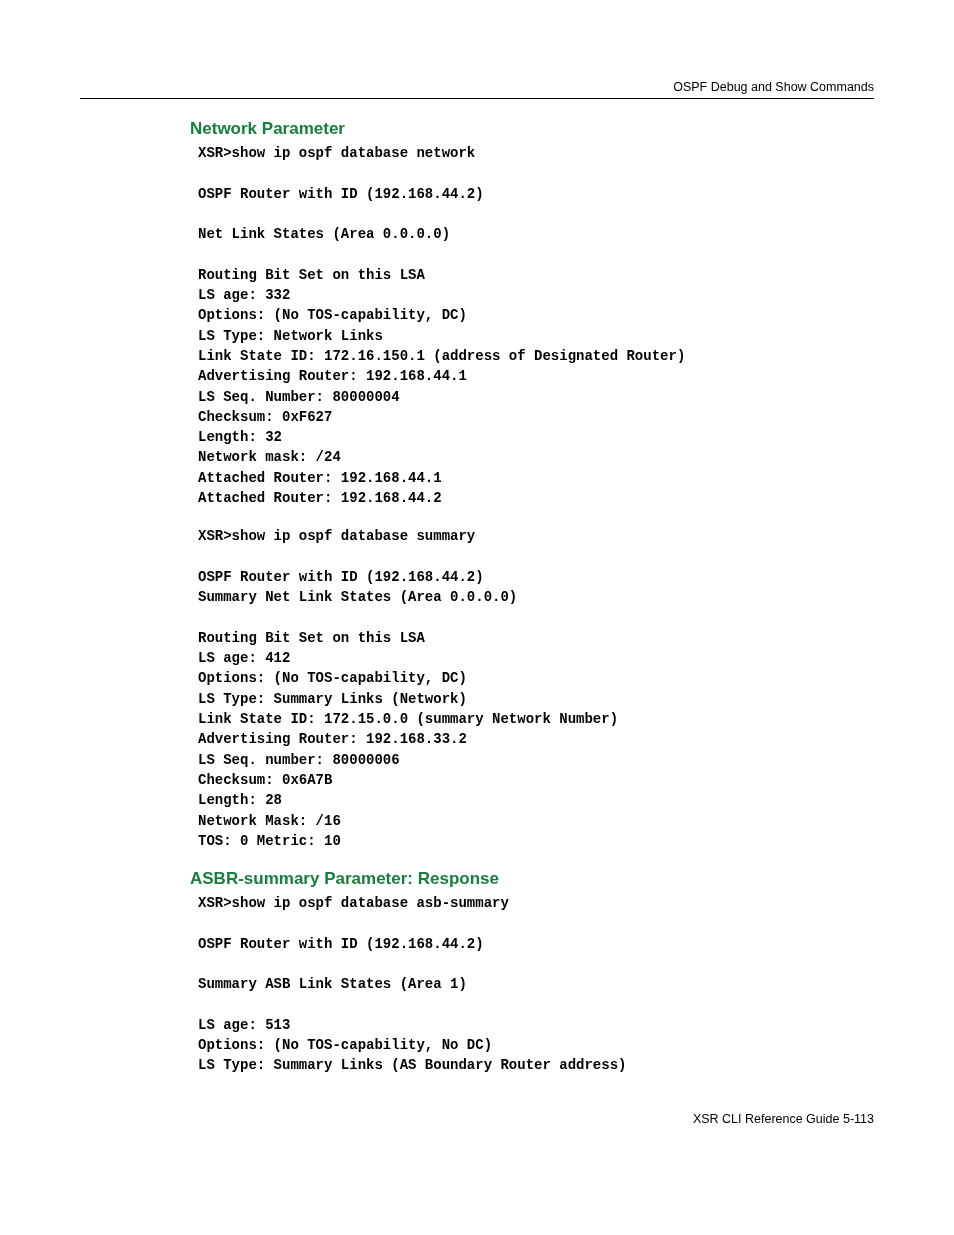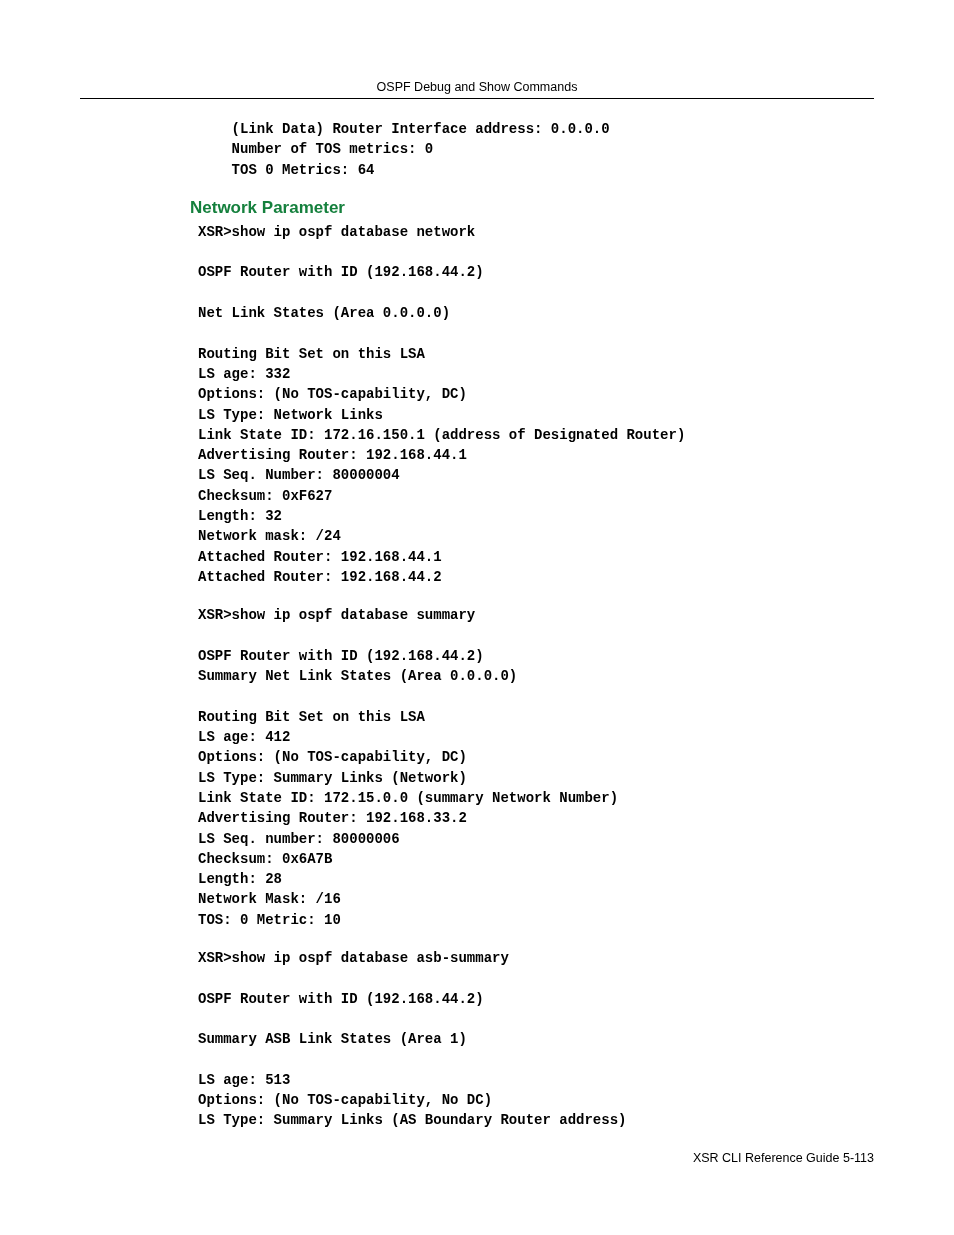--- a/index.html
+++ b/index.html
@@ -15,7 +15,7 @@
     box-sizing: border-box;
   }
   .top-hdr {
-    text-align: center;
+    text-align: right;
     font-size: 12.5px;
     padding-bottom: 4px;
     border-bottom: 1px solid #000;

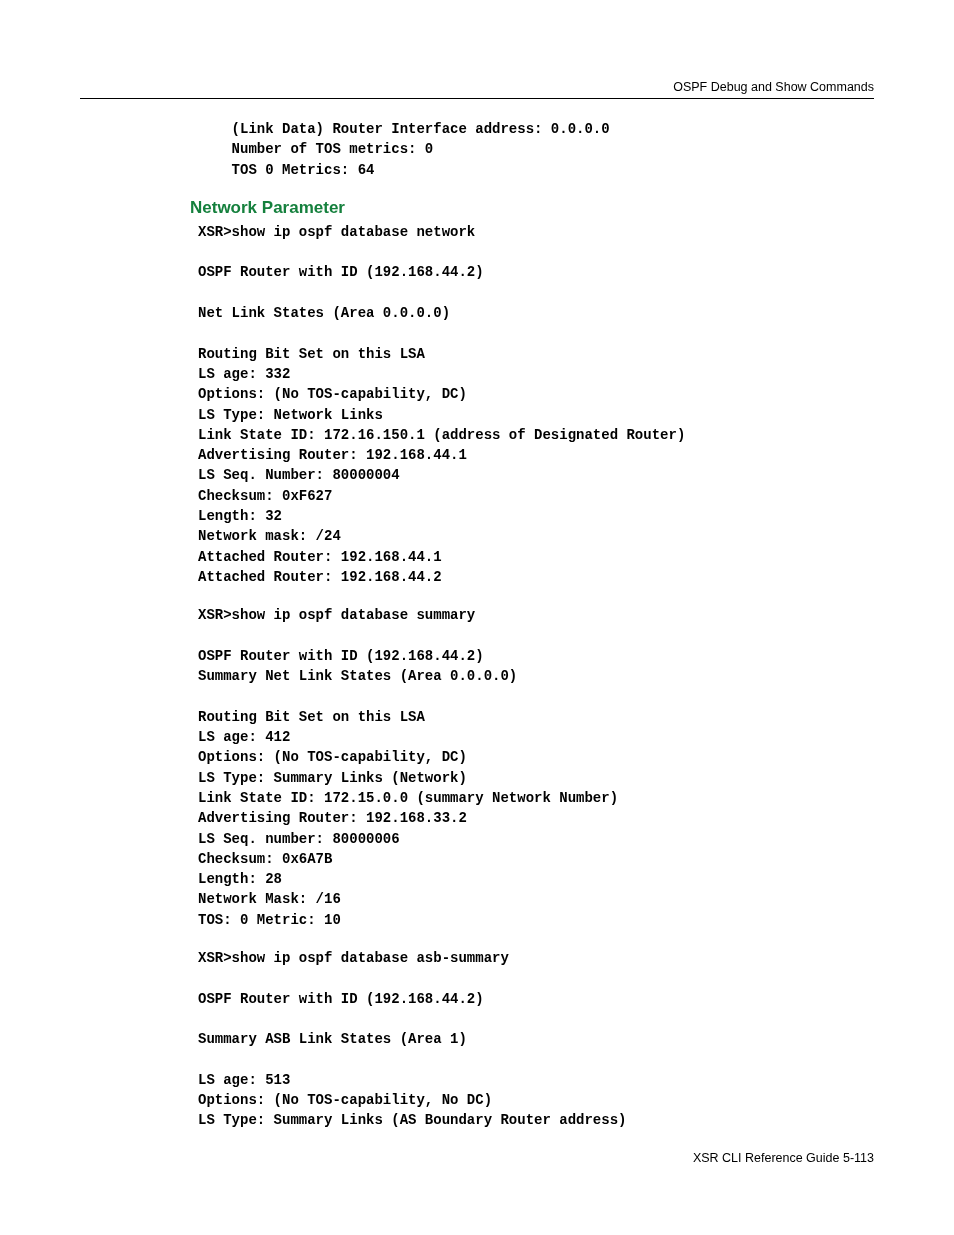--- a/index.html
+++ b/index.html
@@ -53,9 +53,6 @@
 
   <div class="content">
 
-    <pre class="term">    (Link Data) Router Interface address: 0.0.0.0
-    Number of TOS metrics: 0
-    TOS 0 Metrics: 64</pre>
 
     <h3 class="section">Network Parameter</h3>
     <pre class="term">XSR&gt;show ip ospf database network

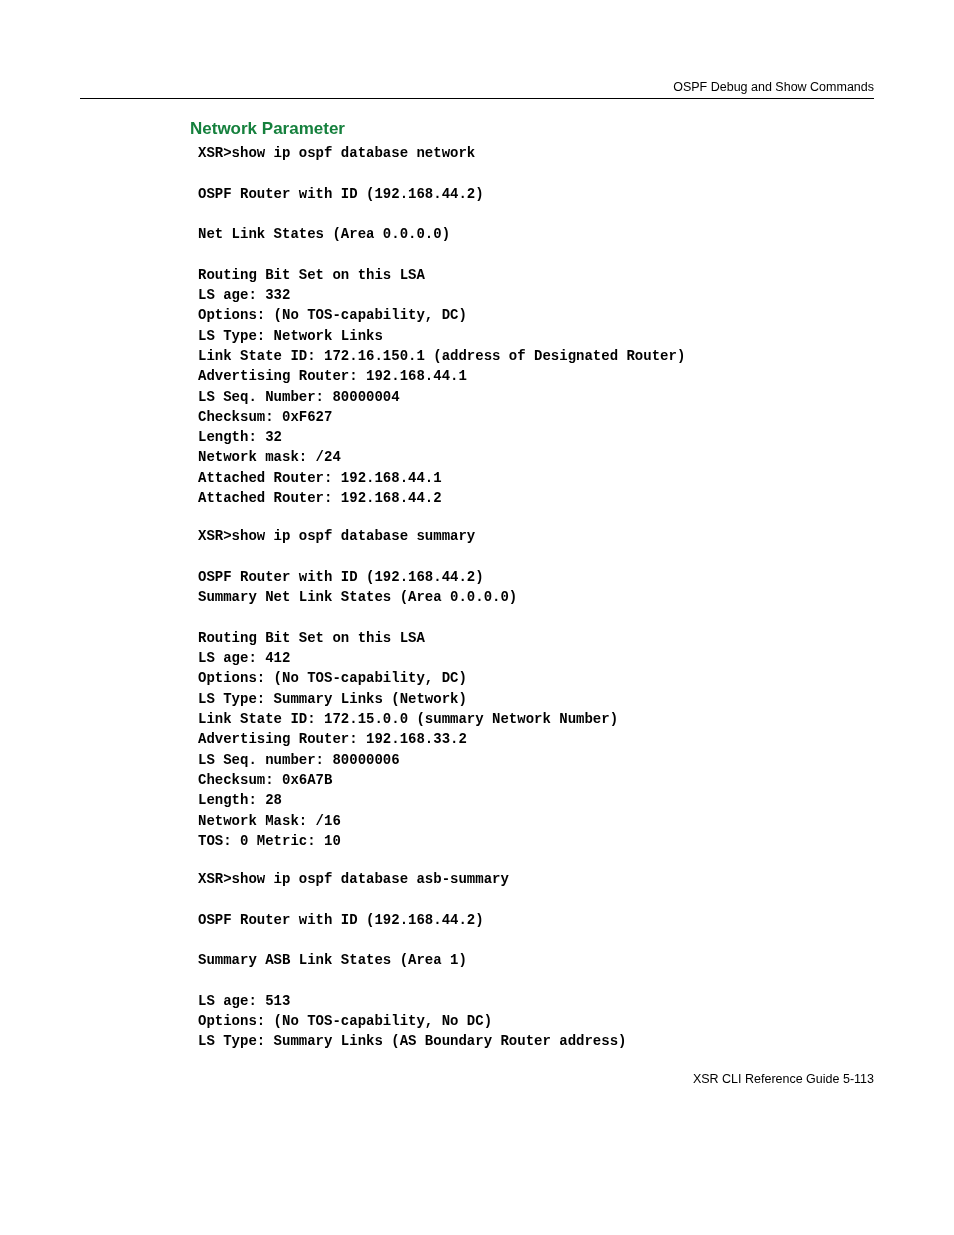--- a/index.html
+++ b/index.html
@@ -91,6 +91,7 @@
 Network Mask: /16
 TOS: 0 Metric: 10</pre>
 
+    <h3 class="section">ASBR-summary Parameter: Response</h3>
     <pre class="term">XSR&gt;show ip ospf database asb-summary
 
 OSPF Router with ID (192.168.44.2)

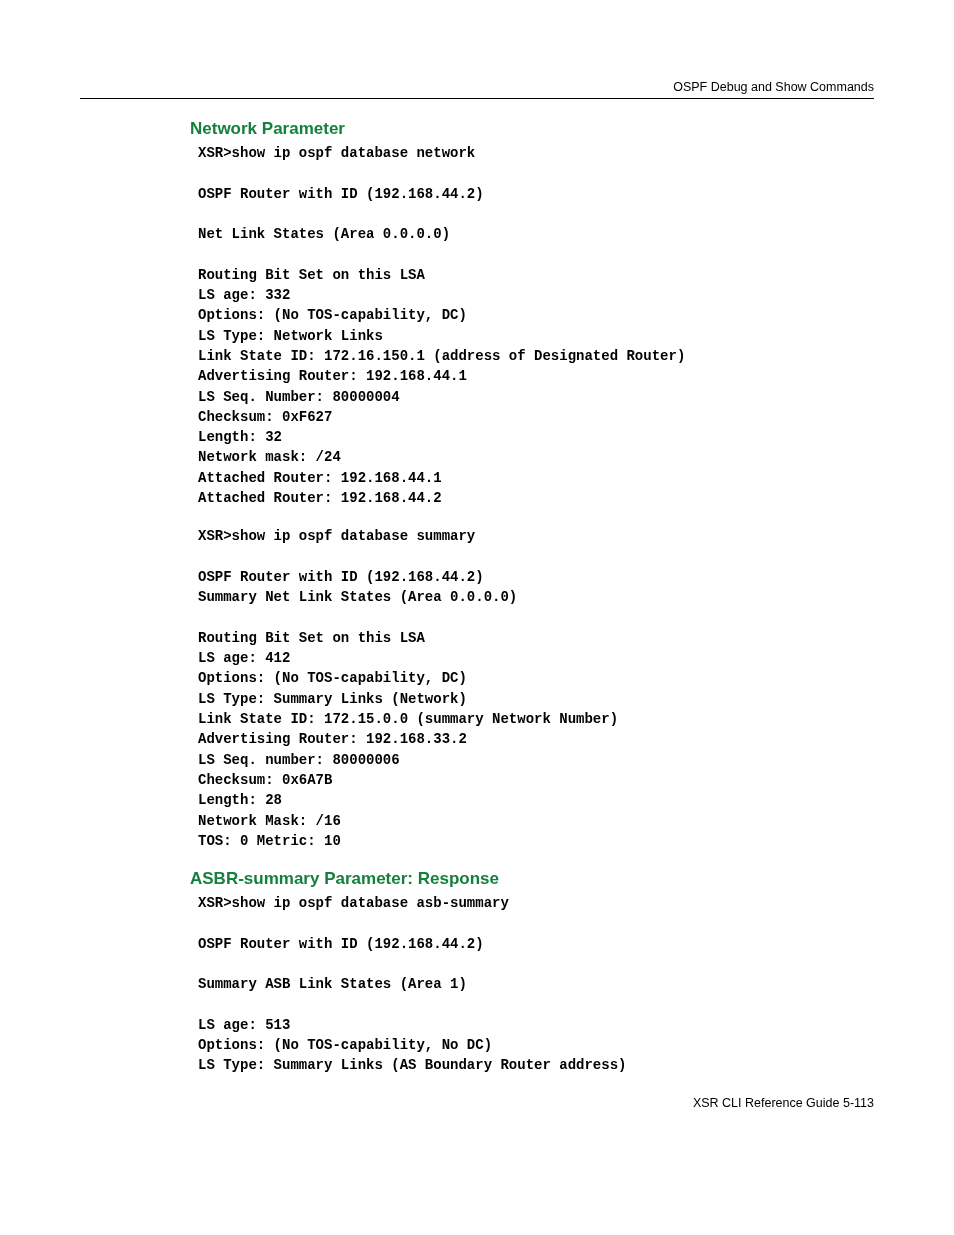--- a/index.html
+++ b/index.html
@@ -42,7 +42,7 @@
   .bot-ftr {
     text-align: right;
     font-size: 12.5px;
-    margin-top: 20px;
+    margin-top: 36px;
   }
 </style>
 </head>

